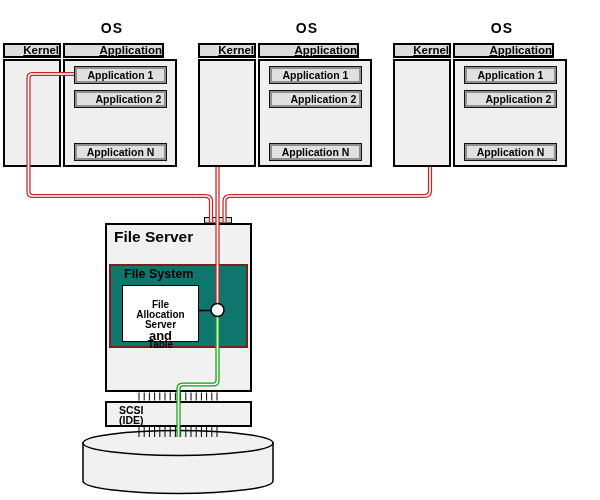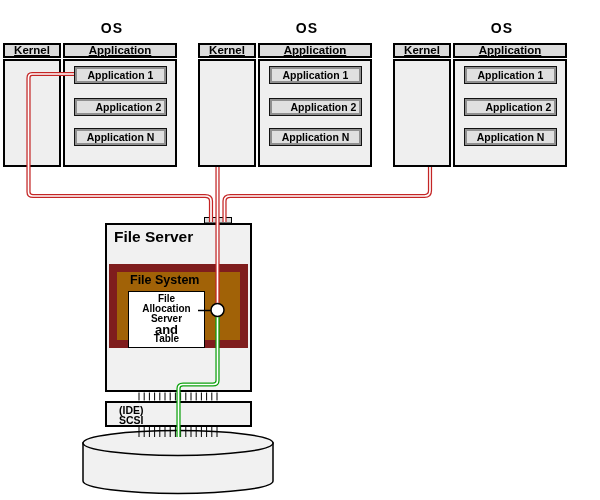--- a/index.html
+++ b/index.html
@@ -11,7 +11,7 @@
   .os-title{position:absolute;left:0;top:0;width:120px;text-align:right;
             font-weight:bold;font-size:14px;letter-spacing:1px;color:#000;}
   .hdr{position:absolute;top:23px;height:15px;background:#dcdcdc;border:2px solid #000;
-       box-sizing:border-box;font-weight:bold;font-size:11.5px;text-align:center;
+       box-sizing:border-box;font-weight:bold;font-size:11.5px;text-align:right;
        line-height:10px;text-decoration:underline;color:#000;}
   .hdr.k{left:0;width:58px;}
   .hdr.a{left:60px;width:114px;}

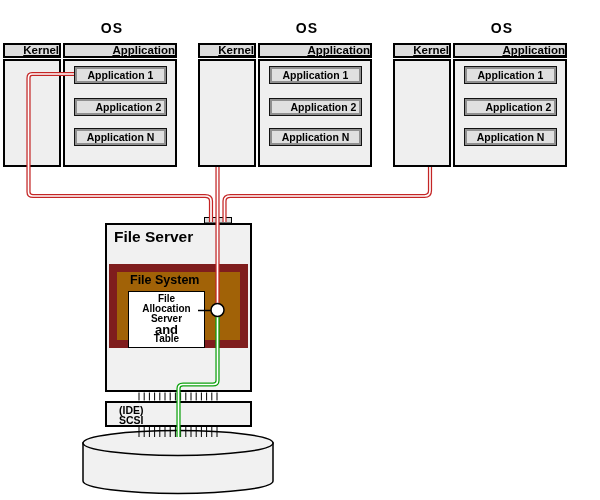--- a/index.html
+++ b/index.html
@@ -14,7 +14,7 @@
        box-sizing:border-box;font-weight:bold;font-size:11.5px;text-align:right;
        line-height:10px;text-decoration:underline;color:#000;}
   .hdr.k{left:0;width:58px;}
-  .hdr.a{left:60px;width:114px;}
+  .hdr.a{left:60px;width:101px;}
   .colbox{position:absolute;top:39px;height:108px;background:#efefef;
           border:2px solid #000;box-sizing:border-box;}
   .colbox.k{left:0;width:58px;}

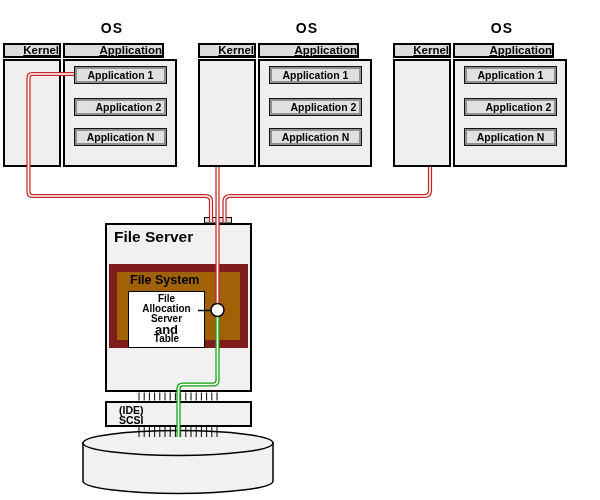--- a/index.html
+++ b/index.html
@@ -23,7 +23,7 @@
           border:1px solid #111;box-shadow:inset 0 0 0 2px #8f8f8f;
           font-weight:bold;font-size:10.5px;text-align:center;line-height:17px;
           box-sizing:border-box;color:#000;white-space:nowrap;}
-  .app1{top:5px;} .app2{top:37px;padding-left:16px;} .appN{top:67px;}
+  .app1{top:5px;} .app2{top:29px;padding-left:16px;} .appN{top:67px;}
 
   
   .file-server{position:absolute;left:105px;top:223px;width:147px;height:169px;

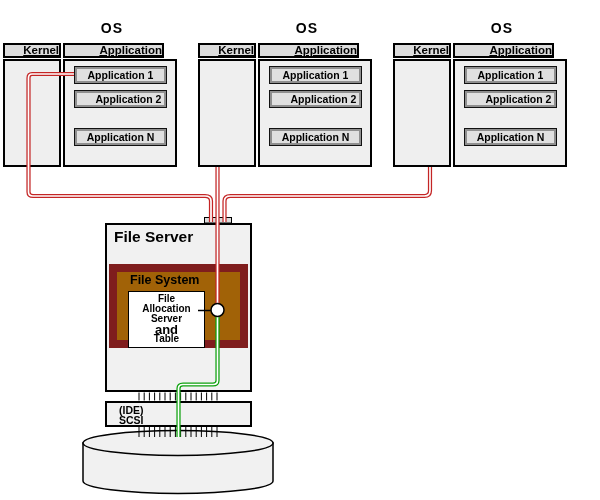--- a/index.html
+++ b/index.html
@@ -23,7 +23,7 @@
           border:1px solid #111;box-shadow:inset 0 0 0 2px #8f8f8f;
           font-weight:bold;font-size:10.5px;text-align:center;line-height:17px;
           box-sizing:border-box;color:#000;white-space:nowrap;}
-  .app1{top:5px;} .app2{top:29px;padding-left:16px;} .appN{top:67px;}
+  .app1{top:5px;} .app2{top:29px;padding-left:16px;} .appN{top:82px;}
 
   
   .file-server{position:absolute;left:105px;top:223px;width:147px;height:169px;

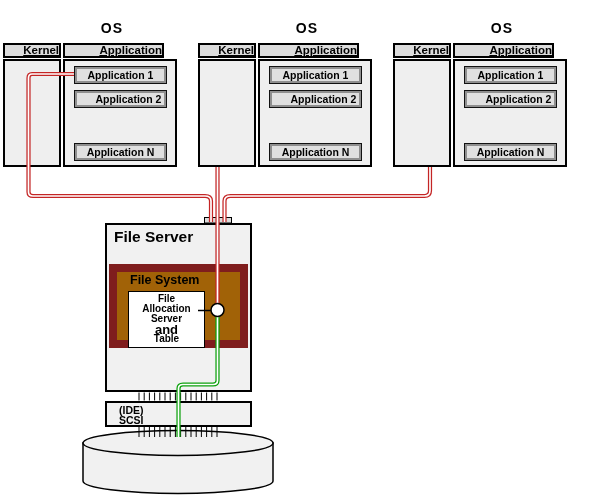--- a/index.html
+++ b/index.html
@@ -30,7 +30,7 @@
                background:#f1f1f1;border:2px solid #000;box-sizing:border-box;}
   .fs-title{position:absolute;left:7px;top:3px;font-size:15.5px;font-weight:bold;color:#000;}
   .file-system{position:absolute;left:2px;top:39px;width:139px;height:84px;
-               background:#a16207;border:8px solid #7f1d1d;box-sizing:border-box;}
+               background:#0f766e;border:2px solid #7f1d1d;box-sizing:border-box;}
   .fsys-label{position:absolute;left:13px;top:1px;font-size:12.5px;font-weight:bold;color:#000;}
   .fat{position:absolute;left:11px;top:19px;width:77px;height:57px;background:#fff;
        border:1px solid #000;box-sizing:border-box;text-align:center;font-weight:bold;

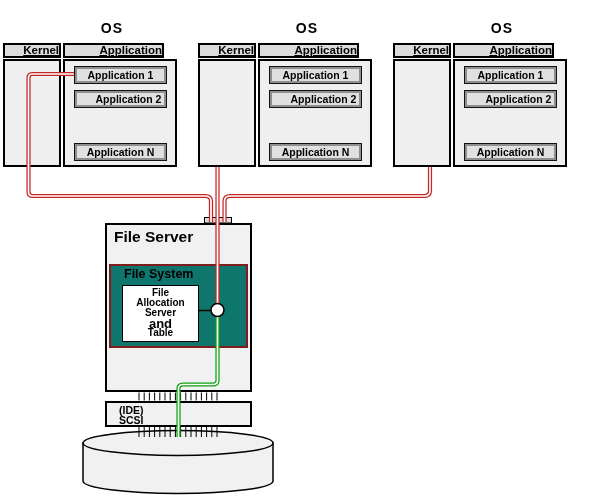--- a/index.html
+++ b/index.html
@@ -34,7 +34,7 @@
   .fsys-label{position:absolute;left:13px;top:1px;font-size:12.5px;font-weight:bold;color:#000;}
   .fat{position:absolute;left:11px;top:19px;width:77px;height:57px;background:#fff;
        border:1px solid #000;box-sizing:border-box;text-align:center;font-weight:bold;
-       font-size:10px;line-height:10.2px;padding-top:2px;color:#000;}
+       font-size:10px;line-height:10.2px;padding-top:14px;color:#000;}
   .fat .small{font-size:13px;line-height:9px;}
 
   

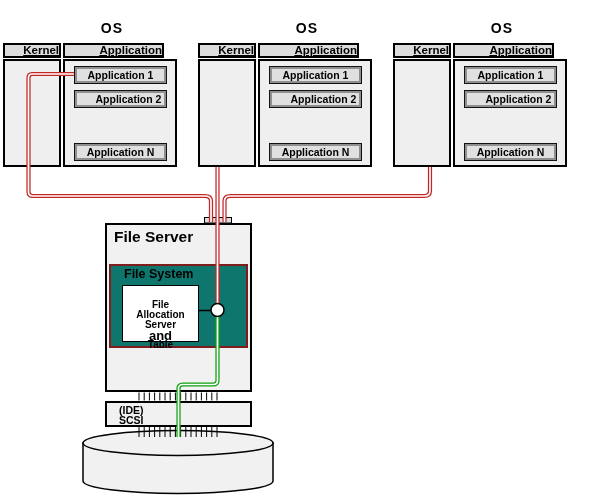--- a/index.html
+++ b/index.html
@@ -102,8 +102,8 @@
 
   <div class="scsi">
     <div class="scsi-label">
+      <div>SCSI</div>
       <div>(IDE)</div>
-      <div>SCSI</div>
     </div>
   </div>
 

